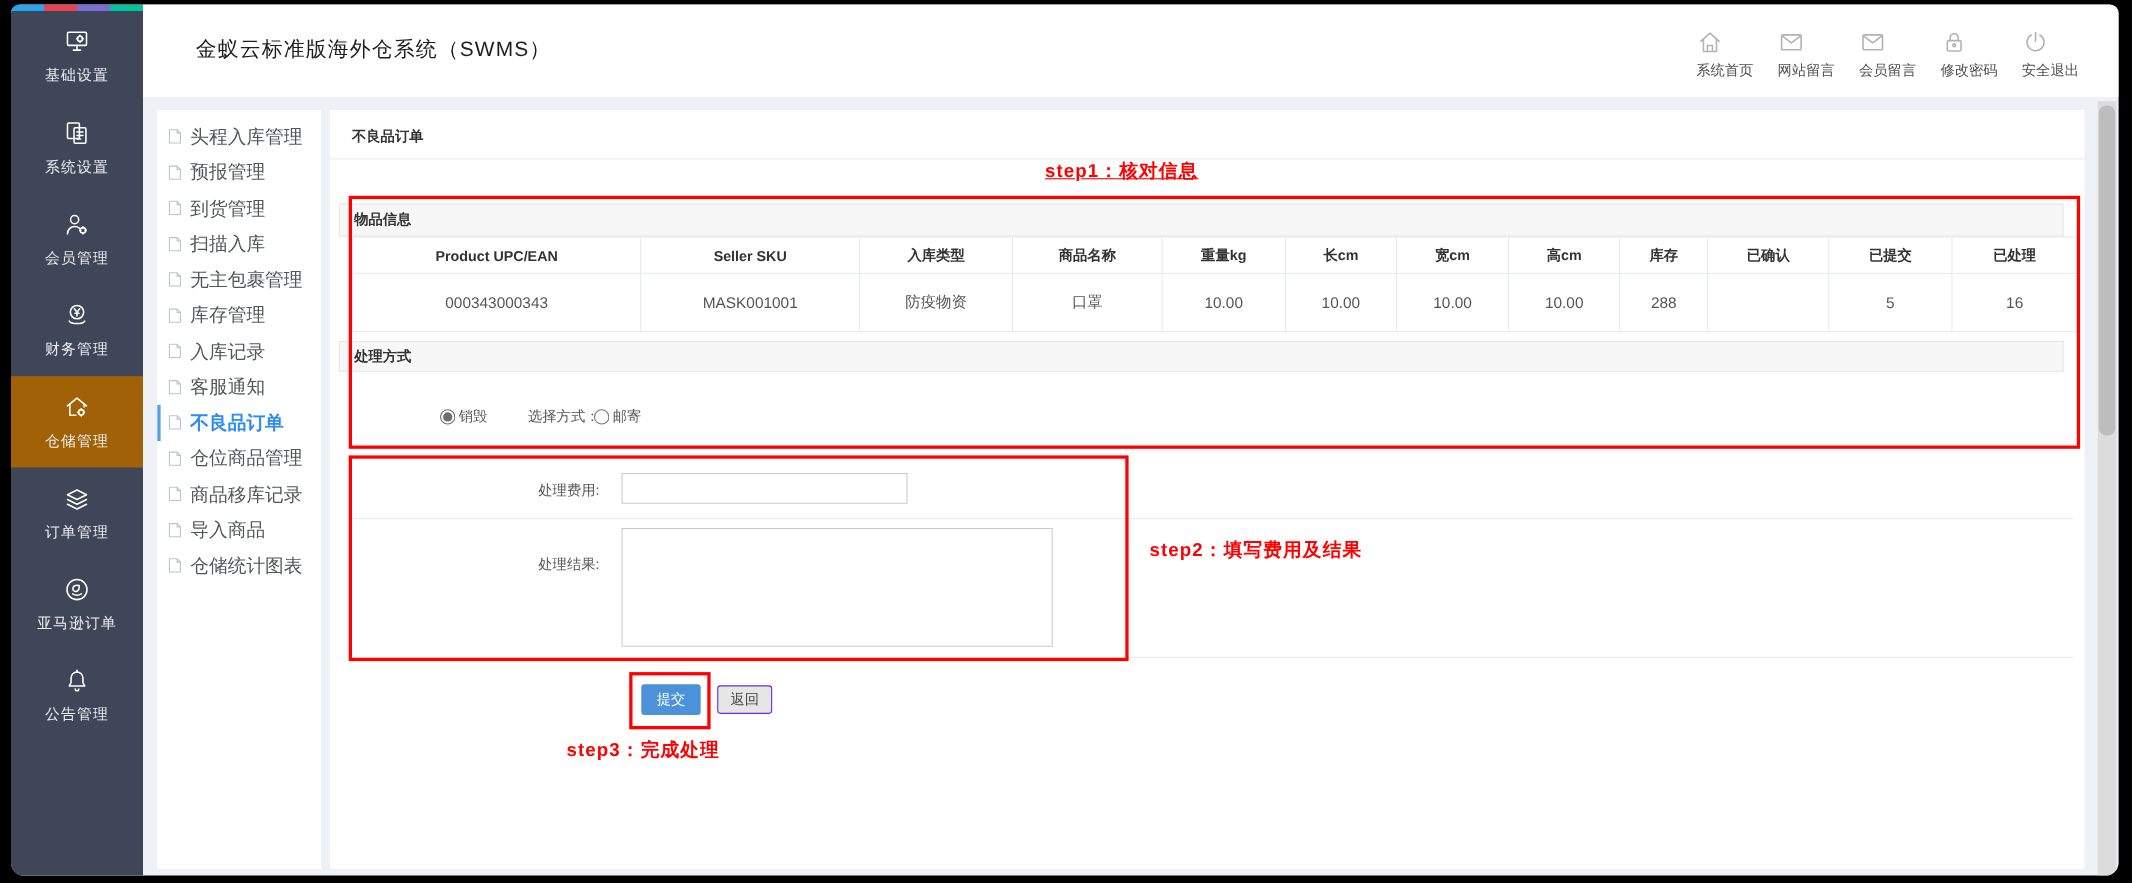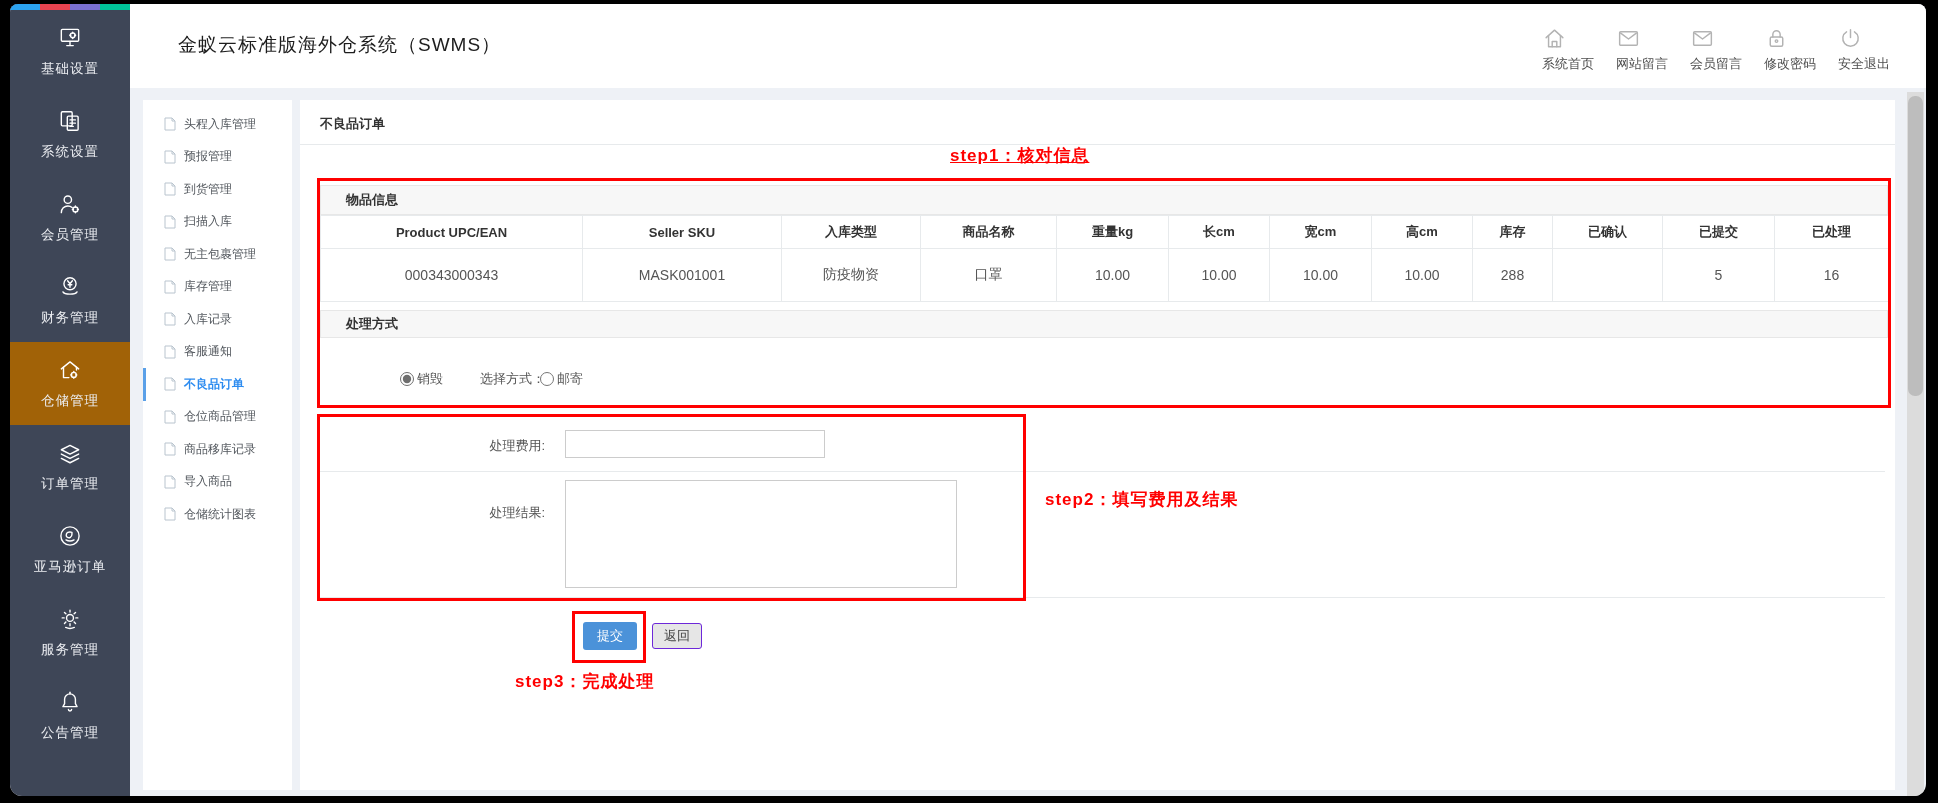--- a/index.html
+++ b/index.html
@@ -26,7 +26,7 @@
 
   
   .submenu { position:absolute; left:133px; top:96px; width:149px; height:690px; background:#fff; padding-top:8px; z-index:2; }
-  .menu-item { height:32.5px; display:flex; align-items:center; gap:8px; padding-left:18px; font-size:12px; color:#51565c; cursor:pointer; border-left:3px solid transparent; }
+  .menu-item { height:32.5px; display:flex; align-items:center; gap:8px; padding-left:7px; font-size:17px; color:#51565c; cursor:pointer; border-left:3px solid transparent; }
   .menu-item svg { flex:none; }
   .menu-item.active { border-left-color:#5aa0e8; color:#2d8cf0; font-weight:bold; }
 

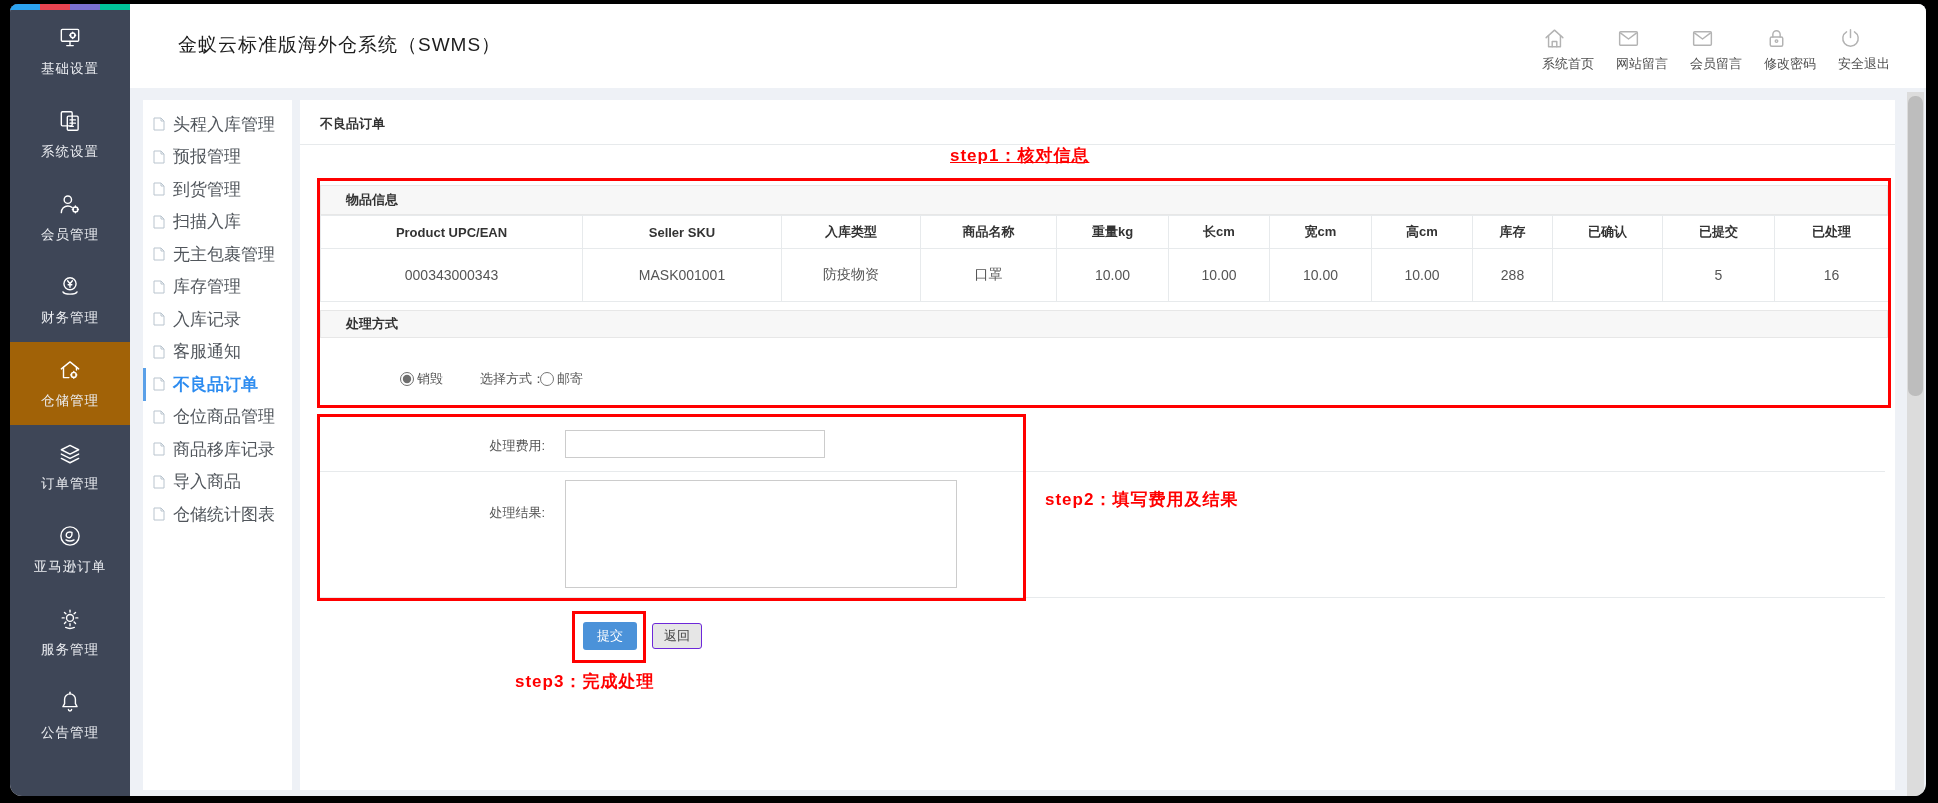--- a/index.html
+++ b/index.html
@@ -44,7 +44,7 @@
   .ann2 { left:745px; top:388px; }
   .ann3 { left:215px; top:570px; }
 
-  .section-bar { position:absolute; left:20px; width:1568px; background:#f7f7f7; border:1px solid #e7e7e7; font-size:13px; font-weight:bold; color:#333; padding-left:25px; display:flex; align-items:center; }
+  .section-bar { position:absolute; left:8px; width:1568px; background:#f7f7f7; border:1px solid #e7e7e7; font-size:13px; font-weight:bold; color:#333; padding-left:13px; display:flex; align-items:center; }
   .bar1 { top:85px; height:30px; }
   .bar2 { top:210px; height:28px; }
 

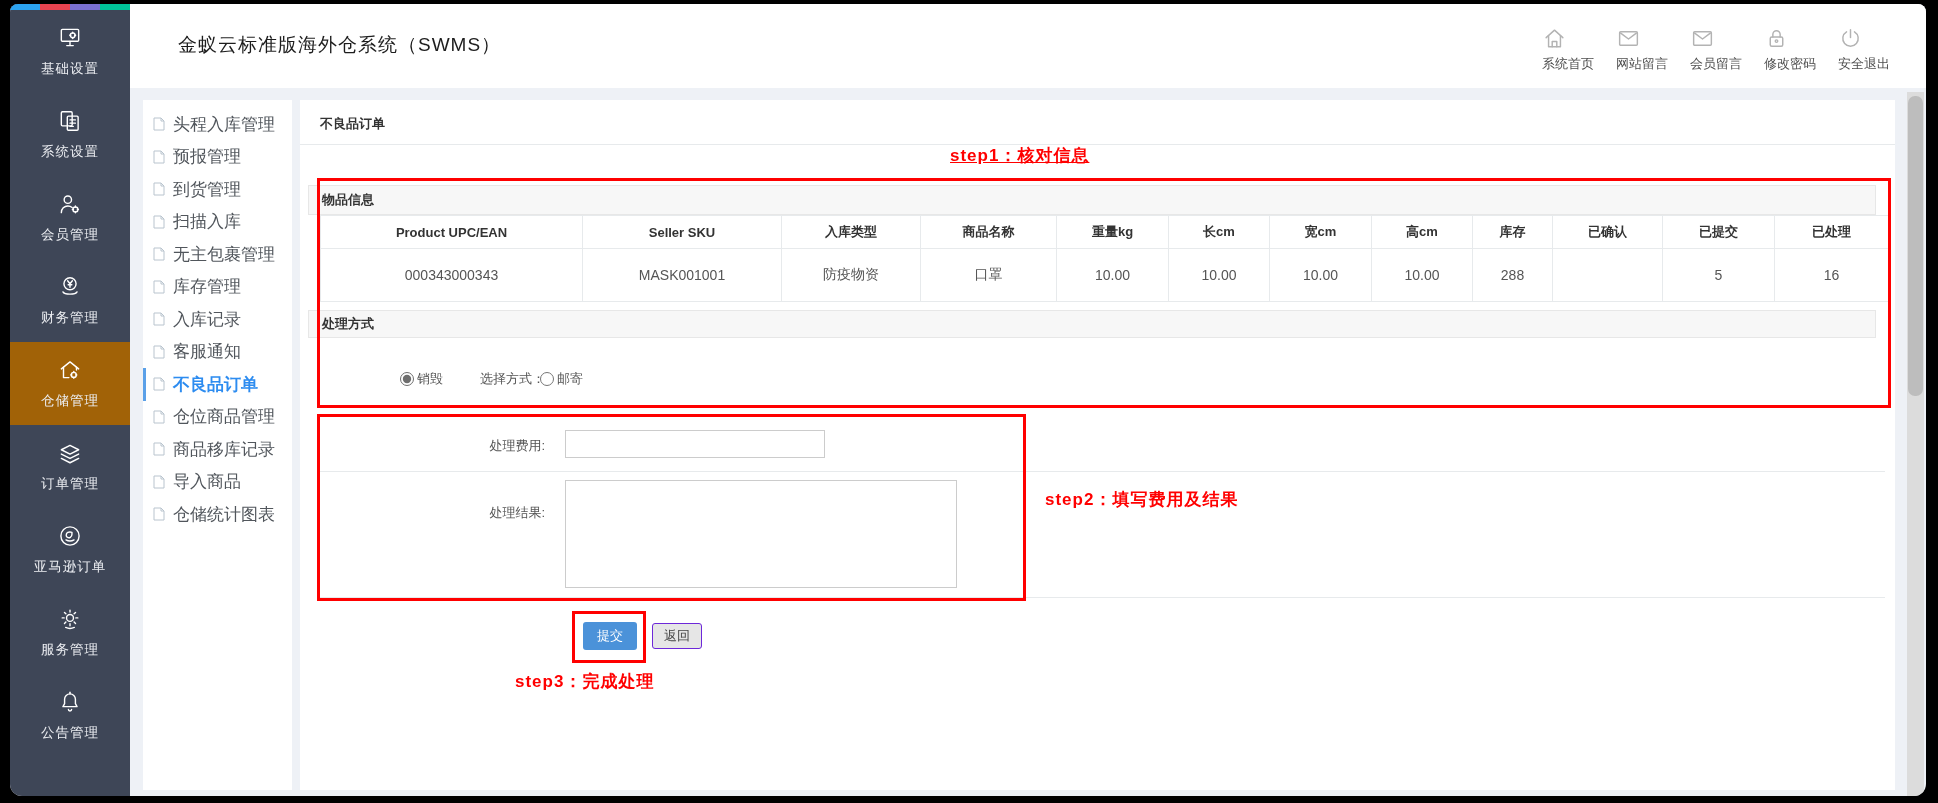--- a/index.html
+++ b/index.html
@@ -148,14 +148,6 @@
           <path d="M8.3 15.6c2.4 1.4 5 1.4 7.4 0"></path>
         </svg>
       <span class="lbl">亚马逊订单</span>
-    </div>
-    <div class="side-item">
-      <svg viewBox="0 0 24 24">
-          <circle cx="12" cy="11" r="3.2"></circle>
-          <path d="M12 5.6V3.8M12 18.2v-1.8M17.4 11h1.8M4.8 11h1.8M15.8 7.2l1.3-1.3M6.9 16.1l1.3-1.3M15.8 14.8l1.3 1.3M6.9 5.9l1.3 1.3"></path>
-          <path d="M8 19.8c2.5 1.2 5.5 1.2 8 0"></path>
-        </svg>
-      <span class="lbl">服务管理</span>
     </div>
     <div class="side-item">
       <svg viewBox="0 0 24 24">

